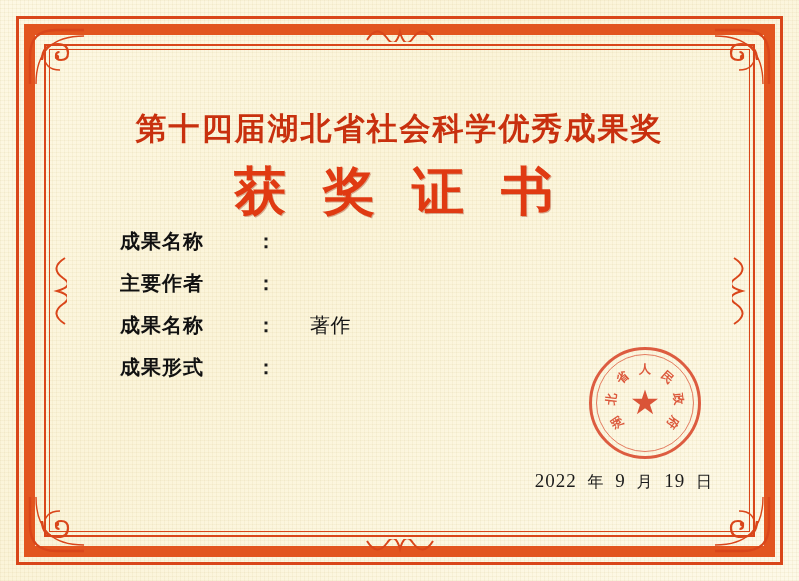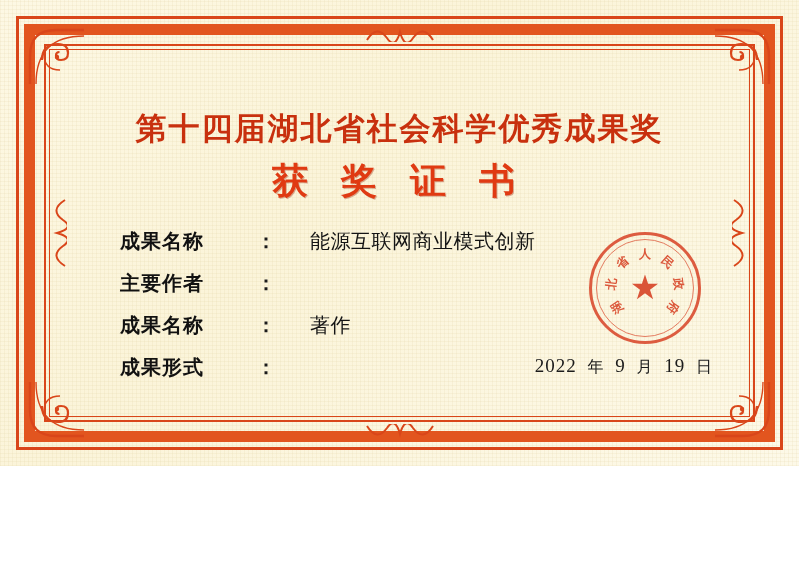--- a/index.html
+++ b/index.html
@@ -17,7 +17,7 @@
   .certificate {
     position: relative;
     width: 799px;
-    height: 466px;
+    height: 581px;
     background:
       repeating-linear-gradient(0deg, rgba(214,196,140,0.13) 0px, rgba(214,196,140,0.13) 1px, rgba(255,255,255,0) 1px, rgba(255,255,255,0) 4px),
       repeating-linear-gradient(90deg, rgba(214,196,140,0.13) 0px, rgba(214,196,140,0.13) 1px, rgba(255,255,255,0) 1px, rgba(255,255,255,0) 4px),

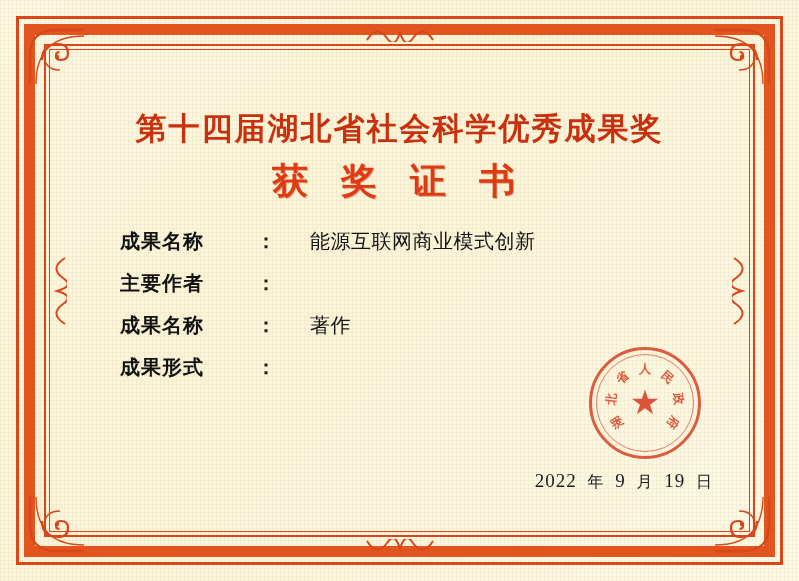--- a/index.html
+++ b/index.html
@@ -117,7 +117,7 @@
     left: 0;
     right: 0;
     text-align: center;
-    font-size: 36px;
+    font-size: 52px;
     font-weight: bold;
     letter-spacing: 12px;
     color: #e03a12;

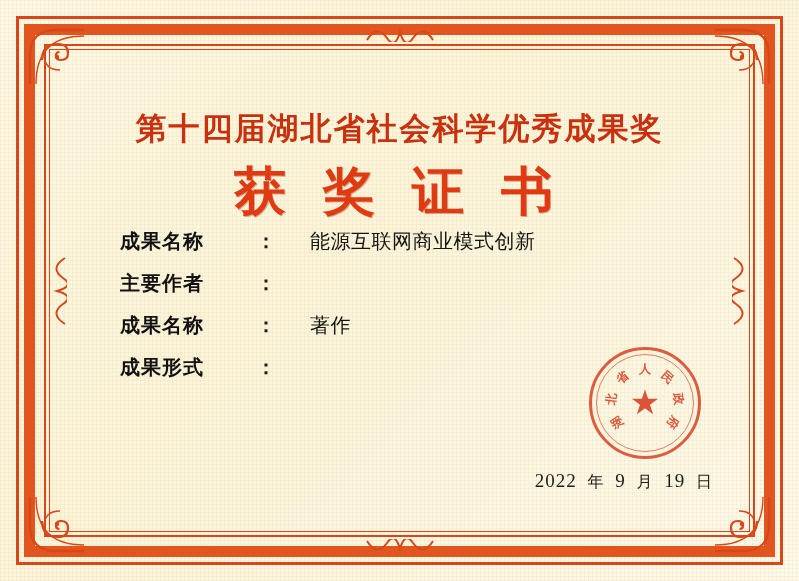--- a/index.html
+++ b/index.html
@@ -297,7 +297,6 @@
       <div class="field-row">
         <div class="field-label">成果名称</div>
         <div class="field-colon">：</div>
-        <div class="field-value">能源互联网商业模式创新</div>
       </div>
 
       <div class="field-row">

